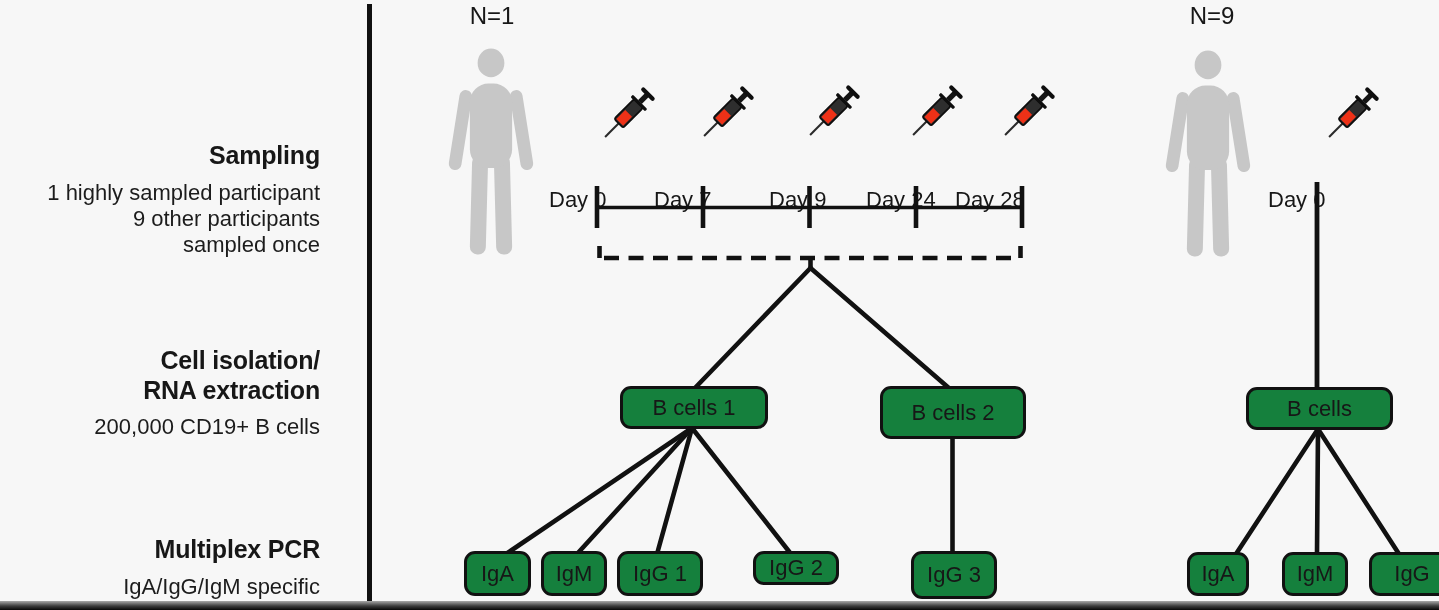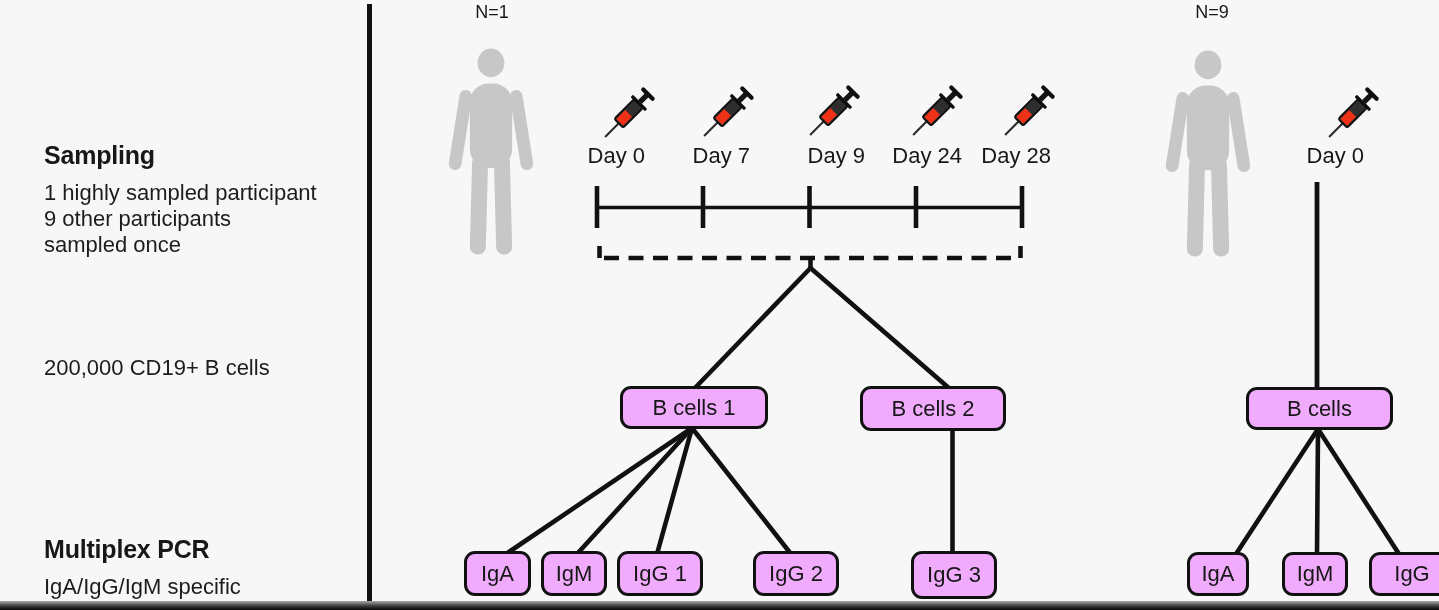--- a/index.html
+++ b/index.html
@@ -18,7 +18,7 @@
   #bottom-bar { position:absolute; left:0; top:601px; width:100%; height:9px;
     background:linear-gradient(to bottom,#a8a8a8 0%,#3c3c3c 55%,#060606 100%); }
   
-  .nlab { position:absolute; width:80px; text-align:center; font-size:18px; }
+  .nlab { position:absolute; width:80px; text-align:center; font-size:24px; }
   .day  { position:absolute; width:96px; text-align:right; font-size:22px; }
   
   .node { position:absolute; background:#f0abfc; border:3.6px solid #111; border-radius:11px;

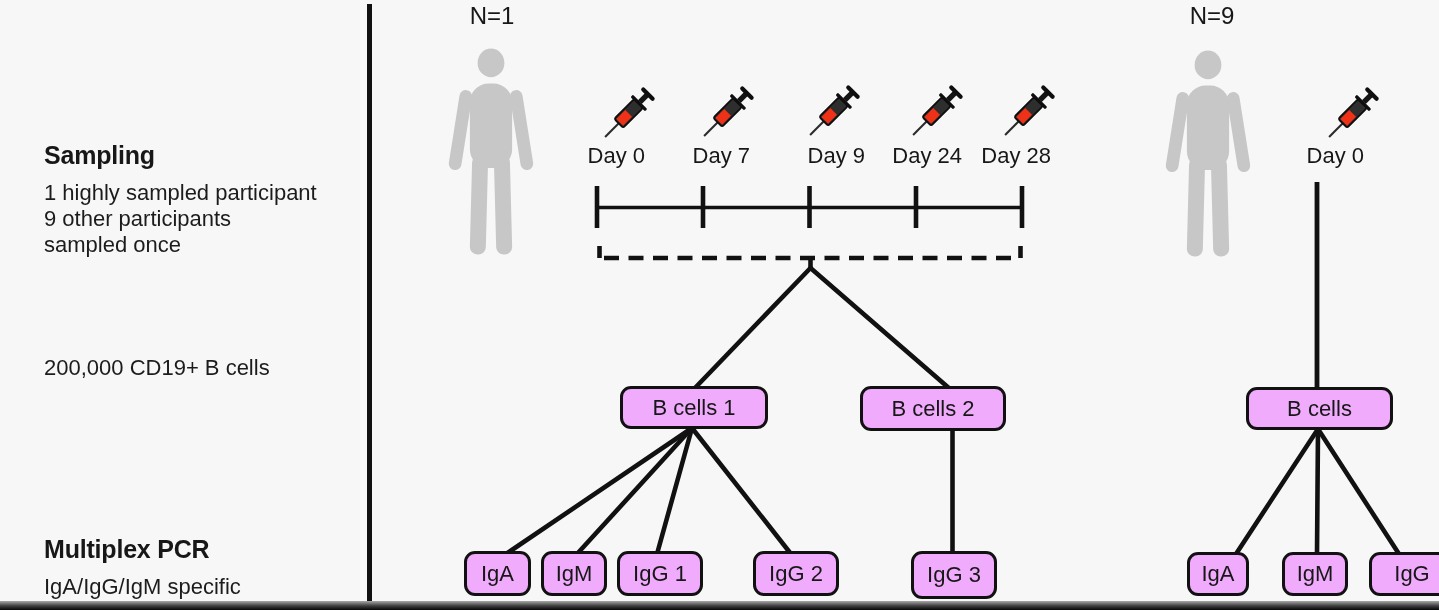--- a/index.html
+++ b/index.html
@@ -10,7 +10,7 @@
     font-family:"Liberation Sans", sans-serif; color:#171717;
   }
   
-  .sec { position:absolute; left:0; width:320px; text-align:left;padding-left:44px; }
+  .sec { position:absolute; left:0; width:320px; text-align:right;padding-left:44px; }
   .sec-title { font-size:25px; font-weight:700; line-height:1.18; white-space:pre-line; letter-spacing:-0.2px; }
   .sec-sub { font-size:22px; line-height:1.2; white-space:pre-line; margin-top:9px; color:#1c1c1c; }
   

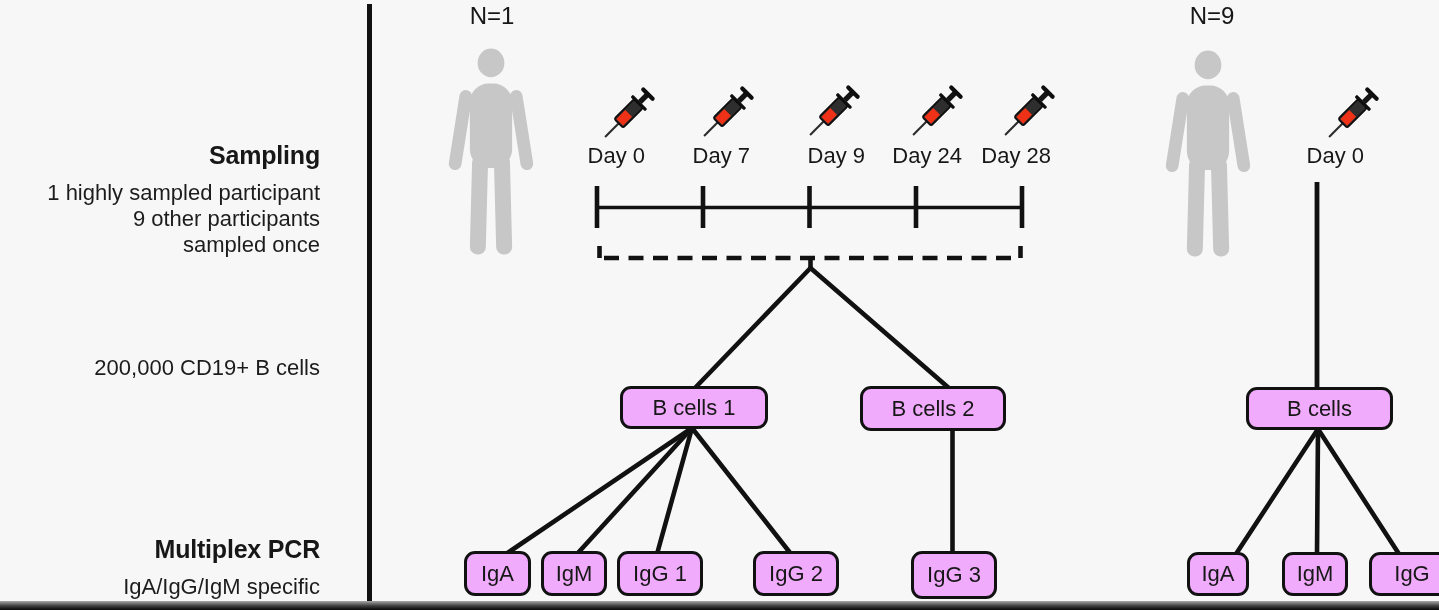--- a/index.html
+++ b/index.html
@@ -19,7 +19,7 @@
     background:linear-gradient(to bottom,#a8a8a8 0%,#3c3c3c 55%,#060606 100%); }
   
   .nlab { position:absolute; width:80px; text-align:center; font-size:24px; }
-  .day  { position:absolute; width:96px; text-align:right; font-size:22px; }
+  .day  { position:absolute; width:96px; text-align:left; font-size:22px;margin-top:44px; }
   
   .node { position:absolute; background:#f0abfc; border:3.6px solid #111; border-radius:11px;
     display:flex; align-items:center; justify-content:center; font-size:22px; z-index:3; }

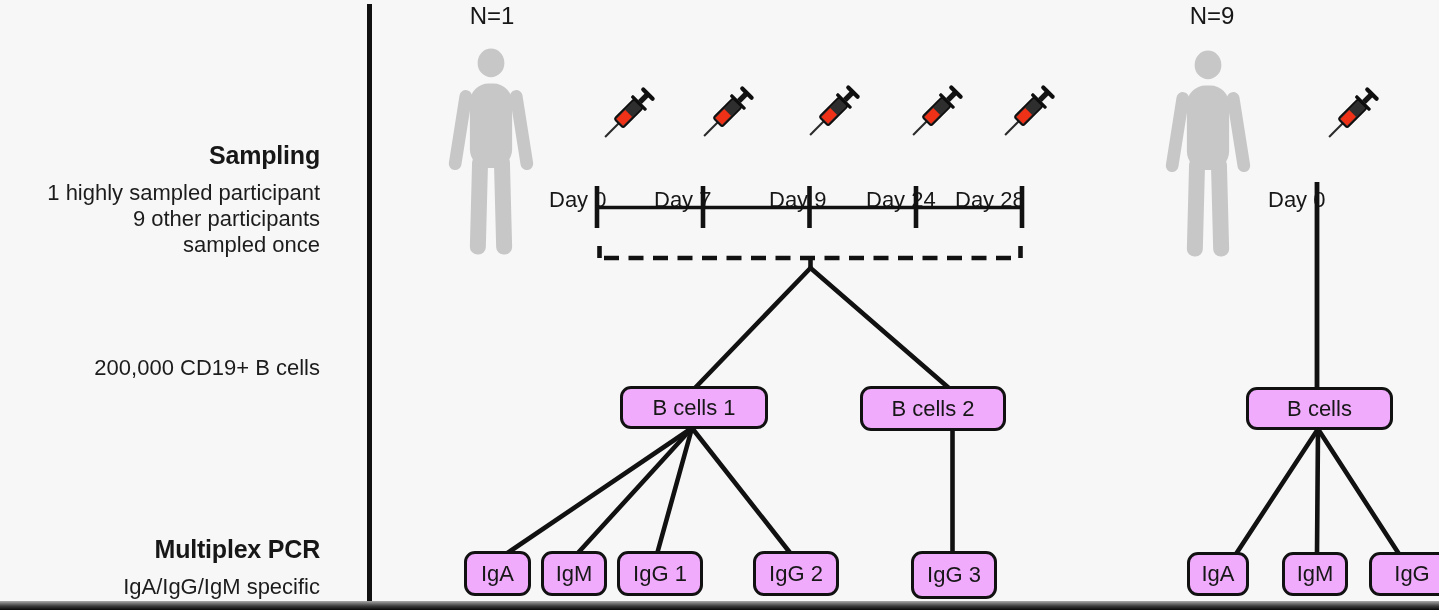--- a/index.html
+++ b/index.html
@@ -72,6 +72,8 @@
 9 other participants sampled once</div>
   </div>
   <div class="sec" style="top:346px;">
+    <div class="sec-title">Cell isolation/
+RNA extraction</div>
     <div class="sec-sub">200,000 CD19+ B cells</div>
   </div>
   <div class="sec" style="top:535px;">

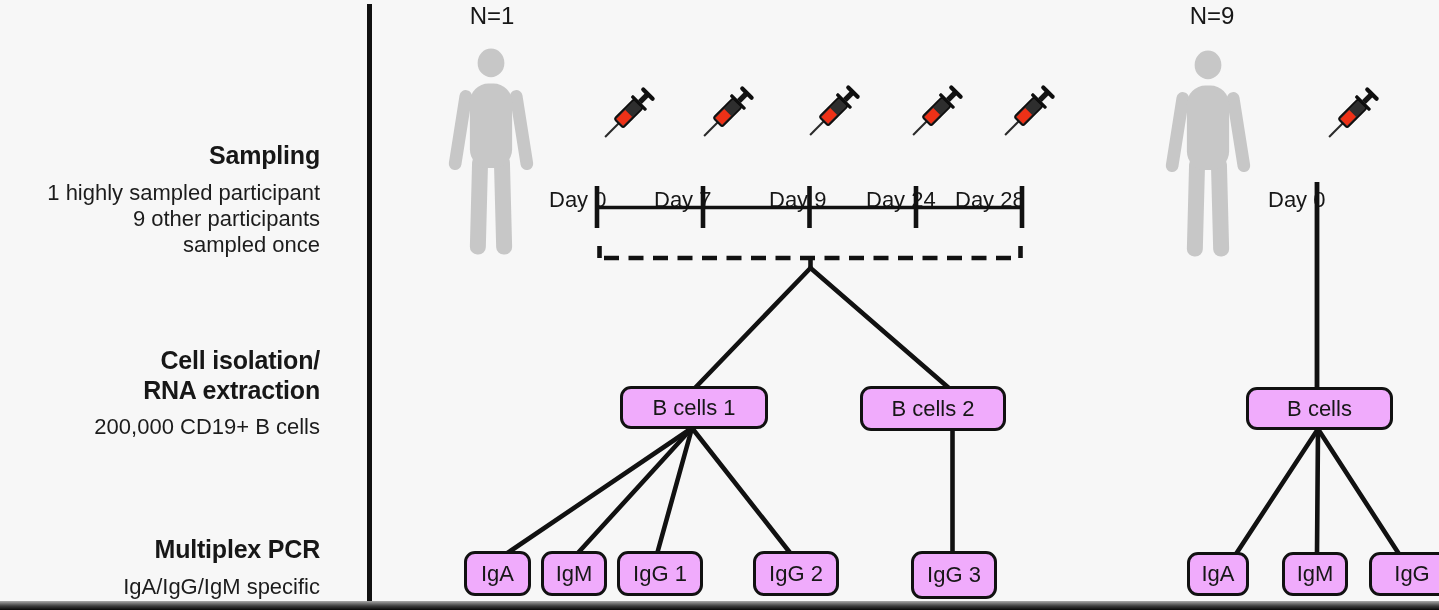--- a/index.html
+++ b/index.html
@@ -21,7 +21,7 @@
   .nlab { position:absolute; width:80px; text-align:center; font-size:24px; }
   .day  { position:absolute; width:96px; text-align:left; font-size:22px;margin-top:44px; }
   
-  .node { position:absolute; background:#f0abfc; border:3.6px solid #111; border-radius:11px;
+  .node { position:absolute; background:#15803d; border:3.6px solid #111; border-radius:11px;
     display:flex; align-items:center; justify-content:center; font-size:22px; z-index:3; }
   
   .person  { position:absolute; z-index:1; }

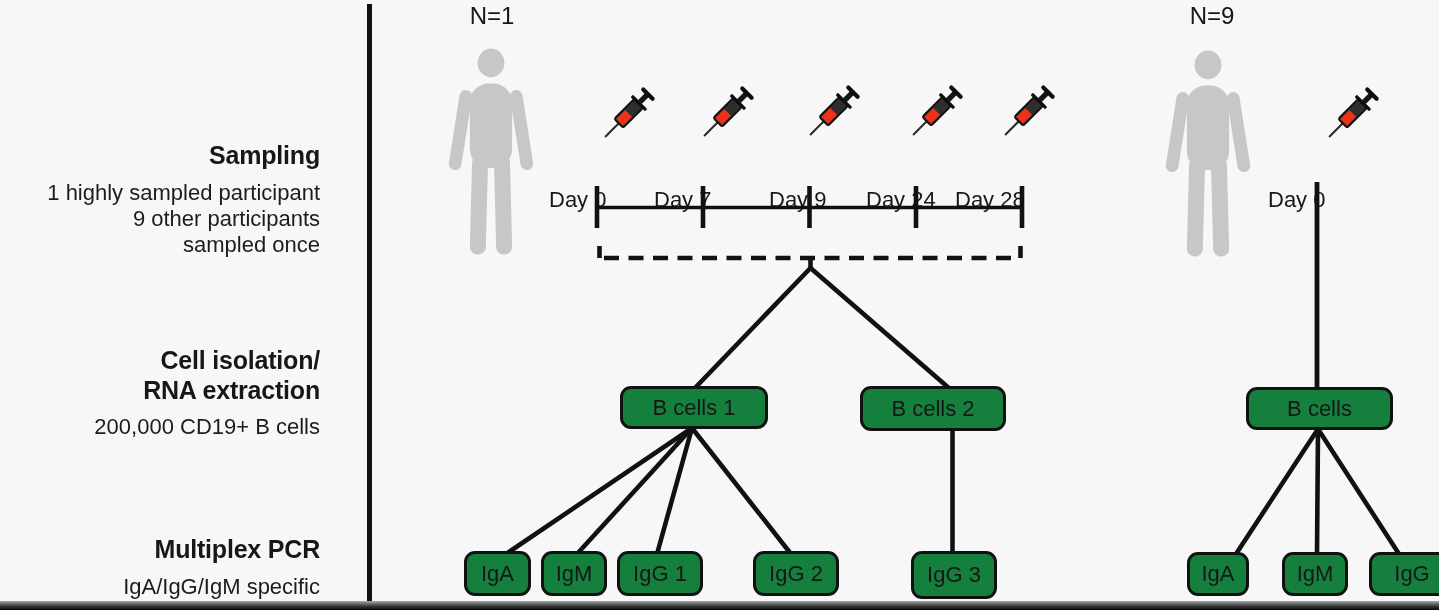--- a/index.html
+++ b/index.html
@@ -193,7 +193,7 @@
   <div class="day" style="left:1268px; top:143px;">Day 0</div>
 
   <div class="node" style="left:620px; top:386px; width:148px; height:43px;">B cells 1</div>
-  <div class="node" style="left:860px; top:386px; width:146px; height:45px;">B cells 2</div>
+  <div class="node" style="left:880px; top:386px; width:146px; height:53px;">B cells 2</div>
   <div class="node" style="left:1246px; top:387px; width:147px; height:43px;">B cells</div>
 
   <div class="node" style="left:464px; top:551px; width:67px; height:45px;">IgA</div>

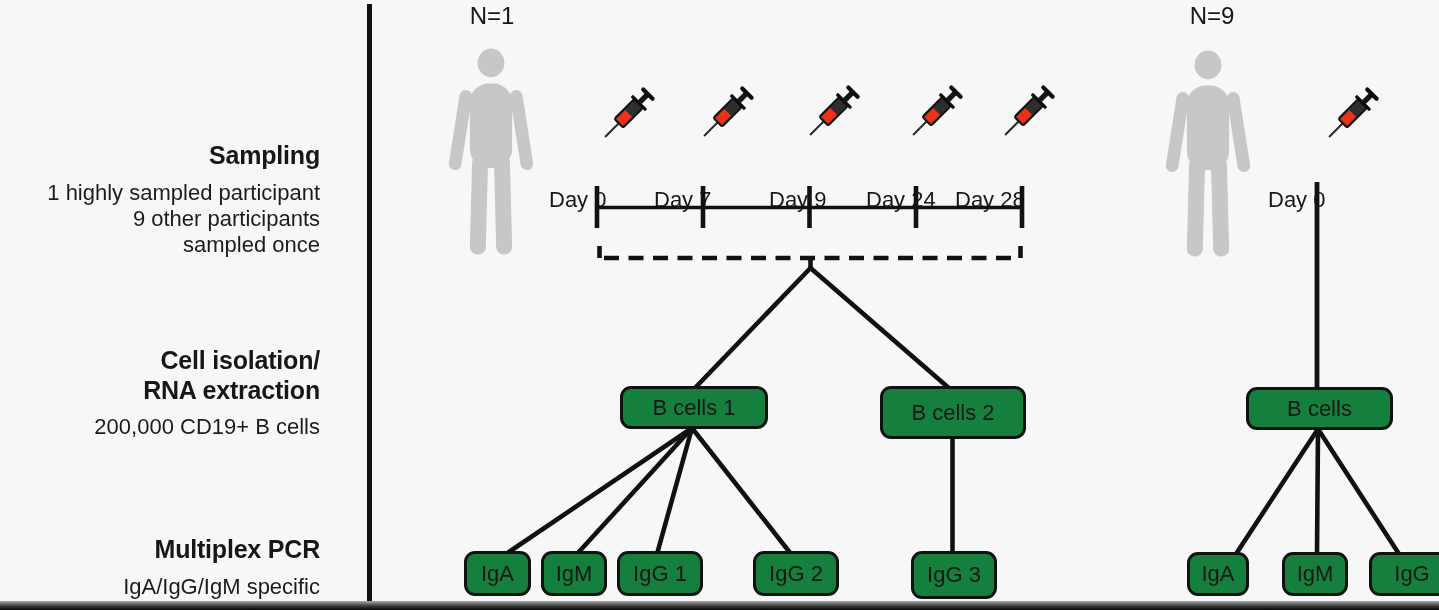--- a/index.html
+++ b/index.html
@@ -199,7 +199,7 @@
   <div class="node" style="left:464px; top:551px; width:67px; height:45px;">IgA</div>
   <div class="node" style="left:541px; top:551px; width:66px; height:45px;">IgM</div>
   <div class="node" style="left:617px; top:551px; width:86px; height:45px;text-align:right;">IgG 1</div>
-  <div class="node" style="left:753px; top:551px; width:86px; height:45px;">IgG 2</div>
+  <div class="node" style="left:753px; top:551px; width:86px; height:34px;">IgG 2</div>
   <div class="node" style="left:911px; top:551px; width:86px; height:48px;">IgG 3</div>
 
   <div class="node" style="left:1187px; top:552px; width:62px; height:44px;">IgA</div>

